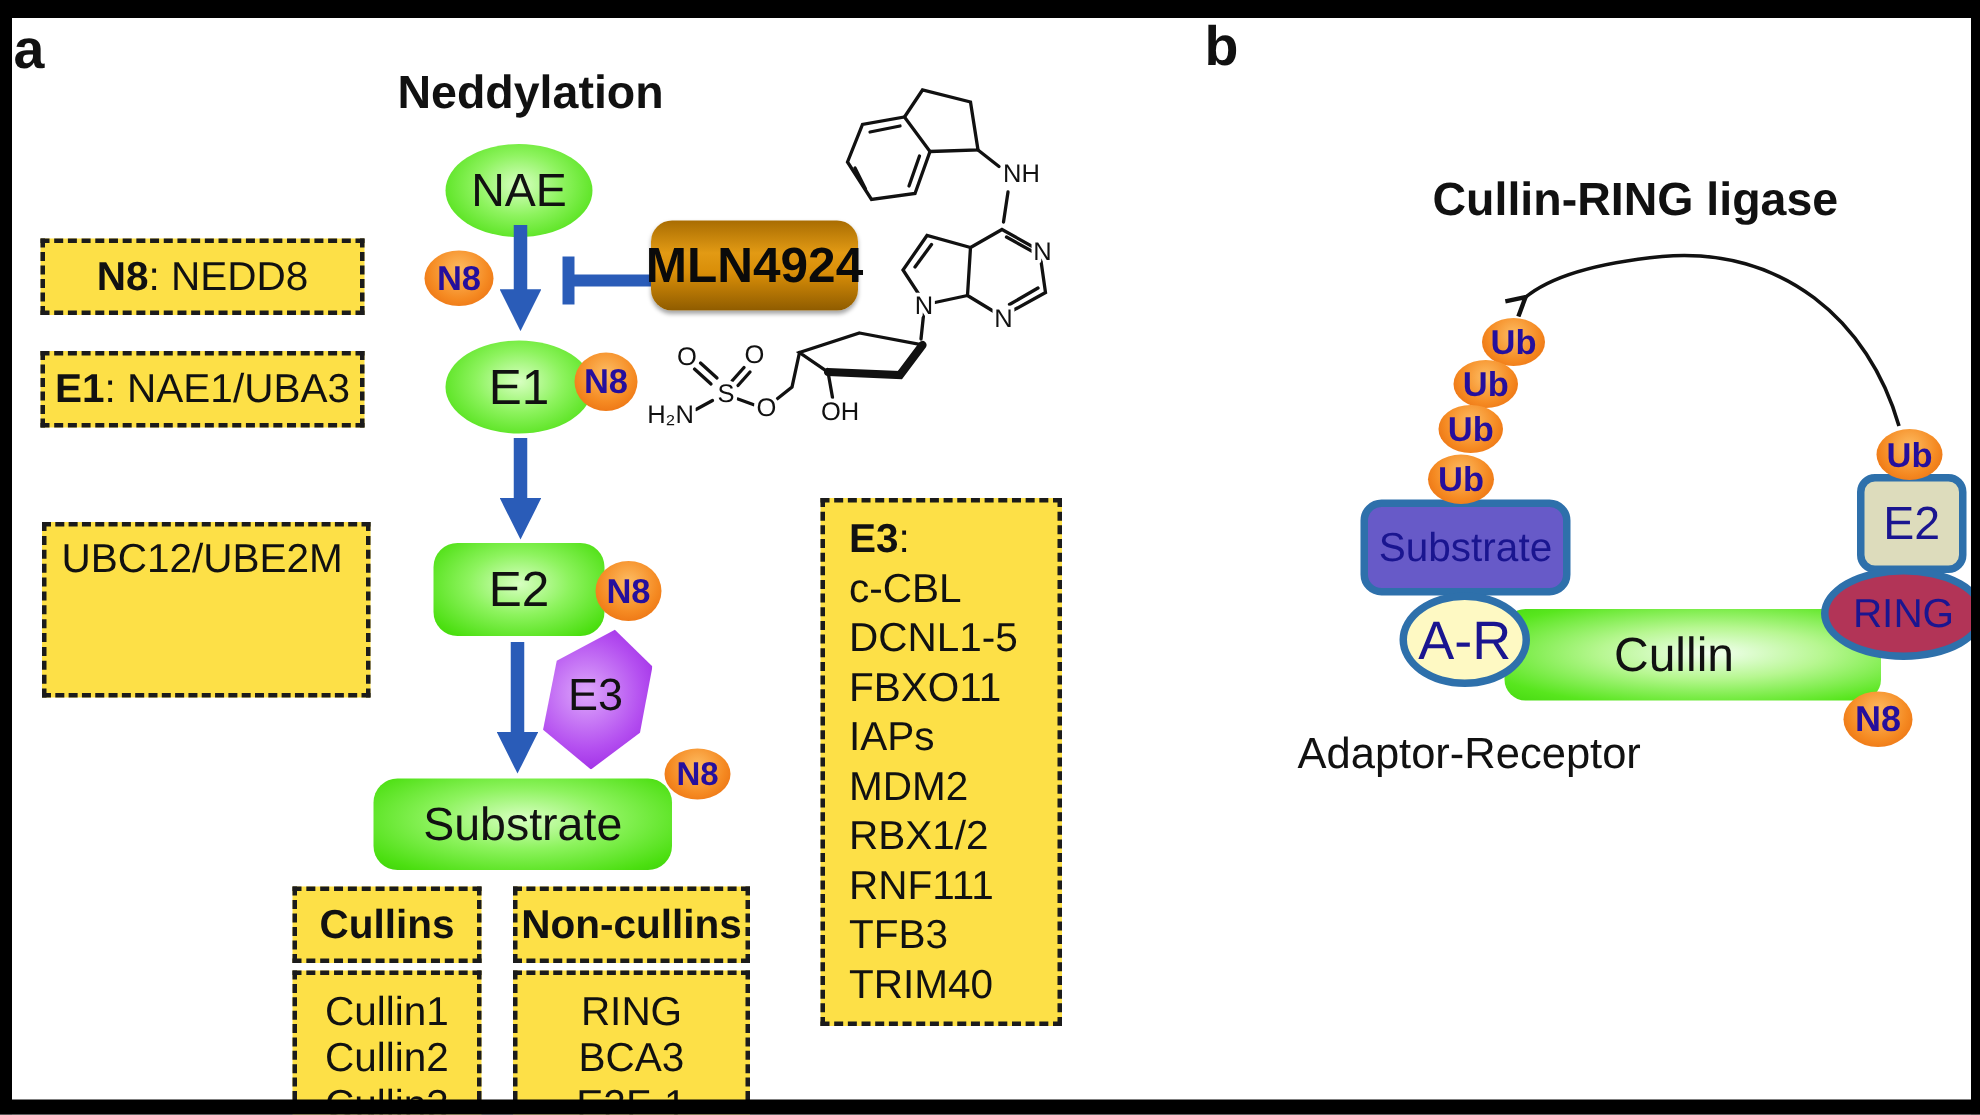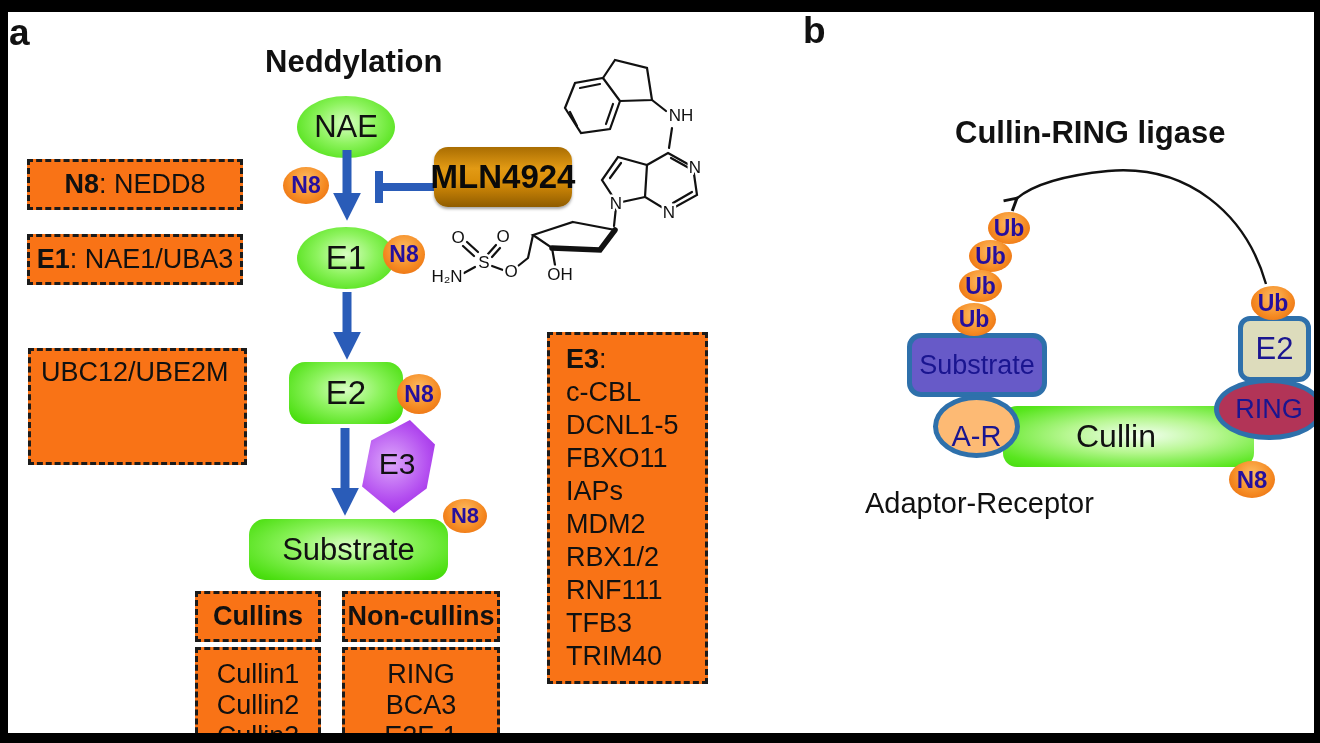--- a/index.html
+++ b/index.html
@@ -43,7 +43,7 @@
     font-size: 30px; color: #111; z-index: 1;
   }
 
-  .dashedbox { border: 3px dashed #1b1b1b; background: #f97316; }
+  .dashedbox { border: 3px dashed #1b1b1b; background: #fde047; }
   .legend-center { display:flex; align-items:center; justify-content:center; font-size:27px; white-space:nowrap; }
   .lline { line-height: 37px; font-size: 27px; white-space: nowrap; }
   .e3line { line-height: 33px; font-size: 27px; white-space: nowrap; }

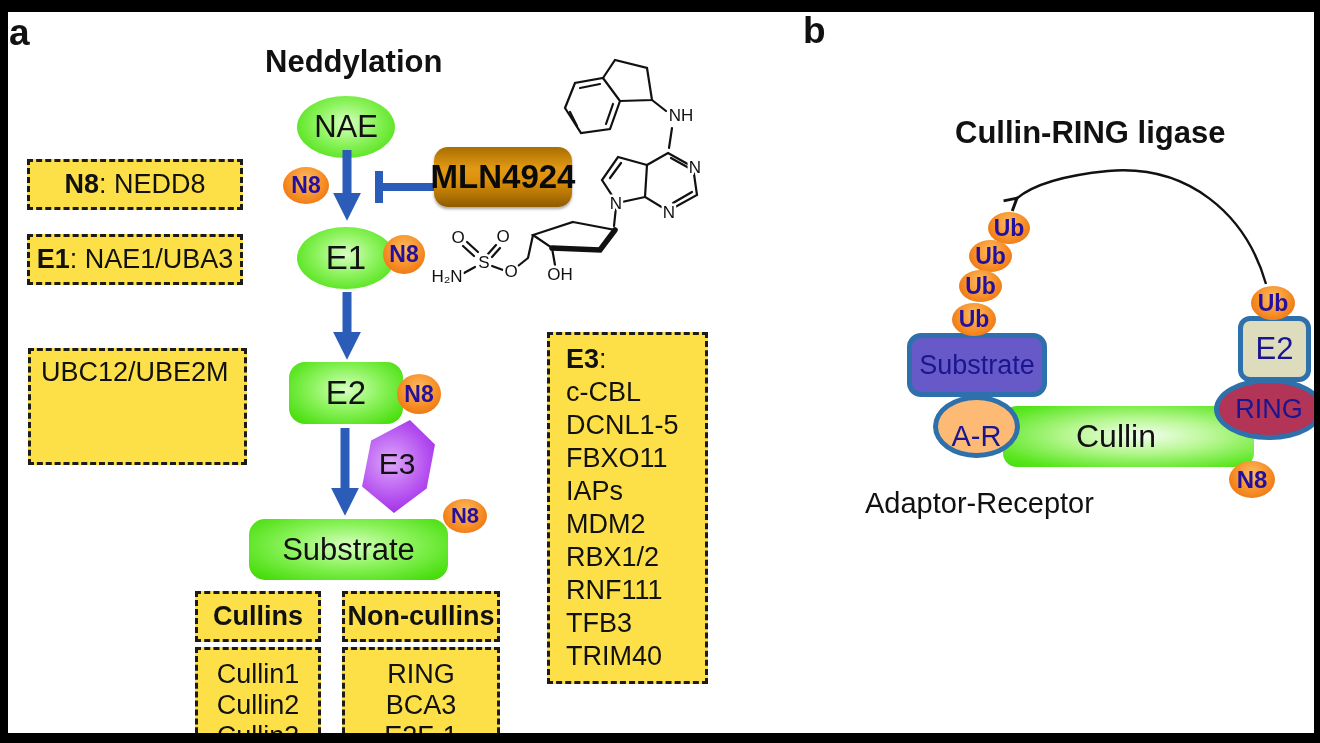--- a/index.html
+++ b/index.html
@@ -53,7 +53,7 @@
   
   .bnode { border: 5px solid #2e70ab; display:flex; align-items:center; justify-content:center; color:#1a1590; }
   .sub-b { background: #675ac8; border-radius: 14px; font-size: 27px; z-index: 2; }
-  .ar-b  { background: #fdba74; border-radius: 50%; font-size: 29px; z-index: 3; align-items: flex-end; }
+  .ar-b  { background: #fef9c3; border-radius: 50%; font-size: 36px; z-index: 3; }
   .ring-b{ background: #b23457; border-radius: 50%; font-size: 27px; z-index: 4; }
   .e2-b  { background: #dddcbc; border-radius: 12px; font-size: 31px; z-index: 3; }
   .cullin-b {

